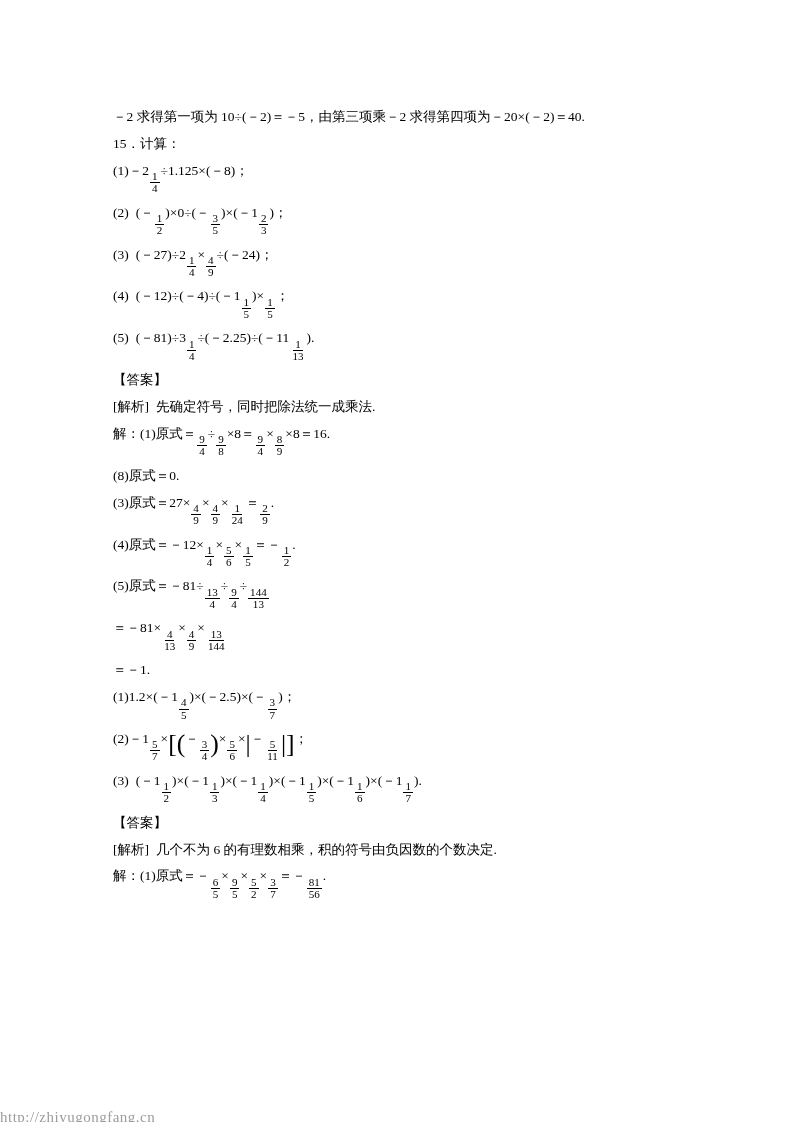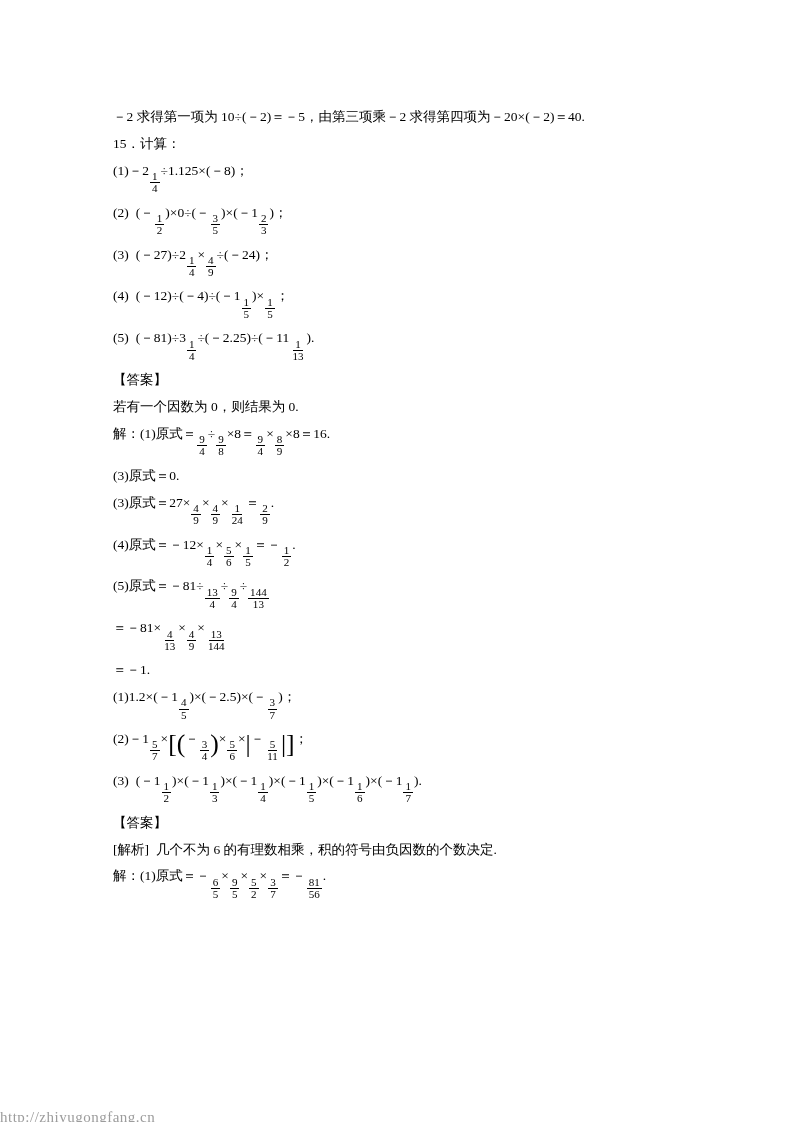--- a/index.html
+++ b/index.html
@@ -154,6 +154,9 @@
       <span>【答案】</span>
     </div>
 
+    <div class="line">
+      <span class="tagbox">[解析]</span><span class="sp"></span><span>先确定符号，同时把除法统一成乘法.</span>
+    </div>
 
     <div class="line">
       <span>若有一个因数为 0，则结果为 0.</span>

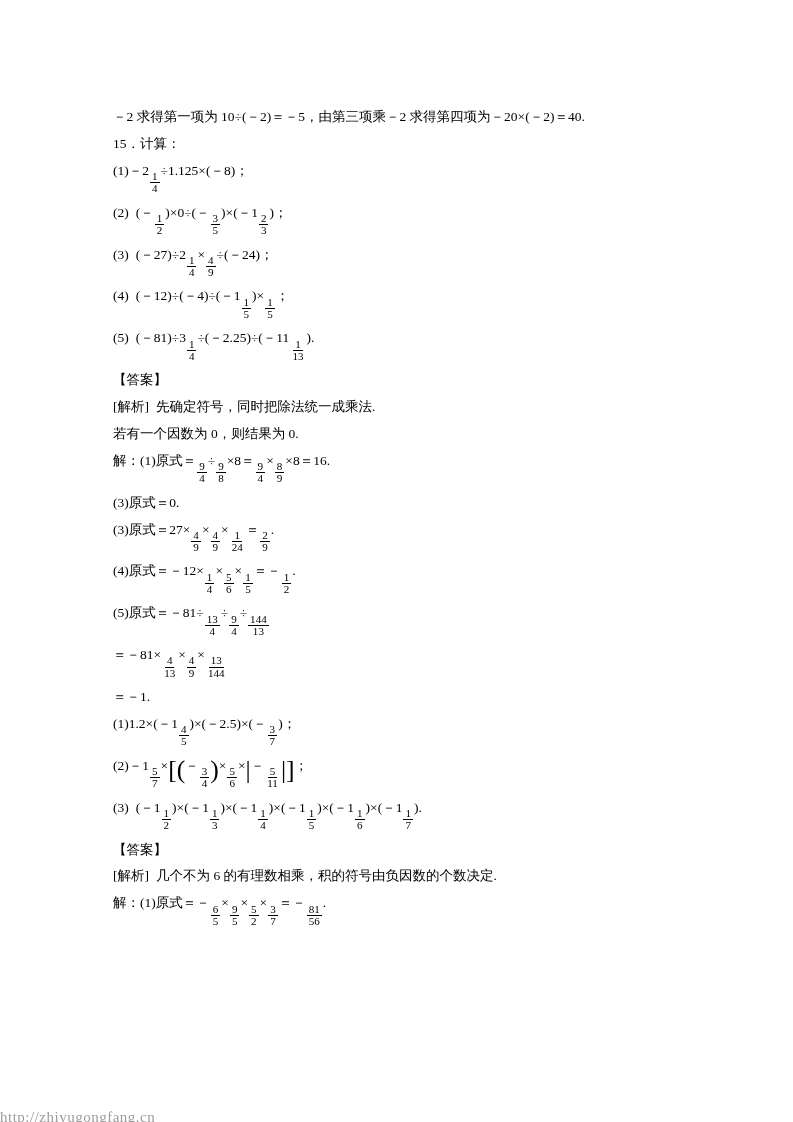--- a/index.html
+++ b/index.html
@@ -158,9 +158,6 @@
       <span class="tagbox">[解析]</span><span class="sp"></span><span>先确定符号，同时把除法统一成乘法.</span>
     </div>
 
-    <div class="line">
-      <span>若有一个因数为 0，则结果为 0.</span>
-    </div>
 
     <div class="line">
       <span>解：</span>(1)原式＝<span class="frac">

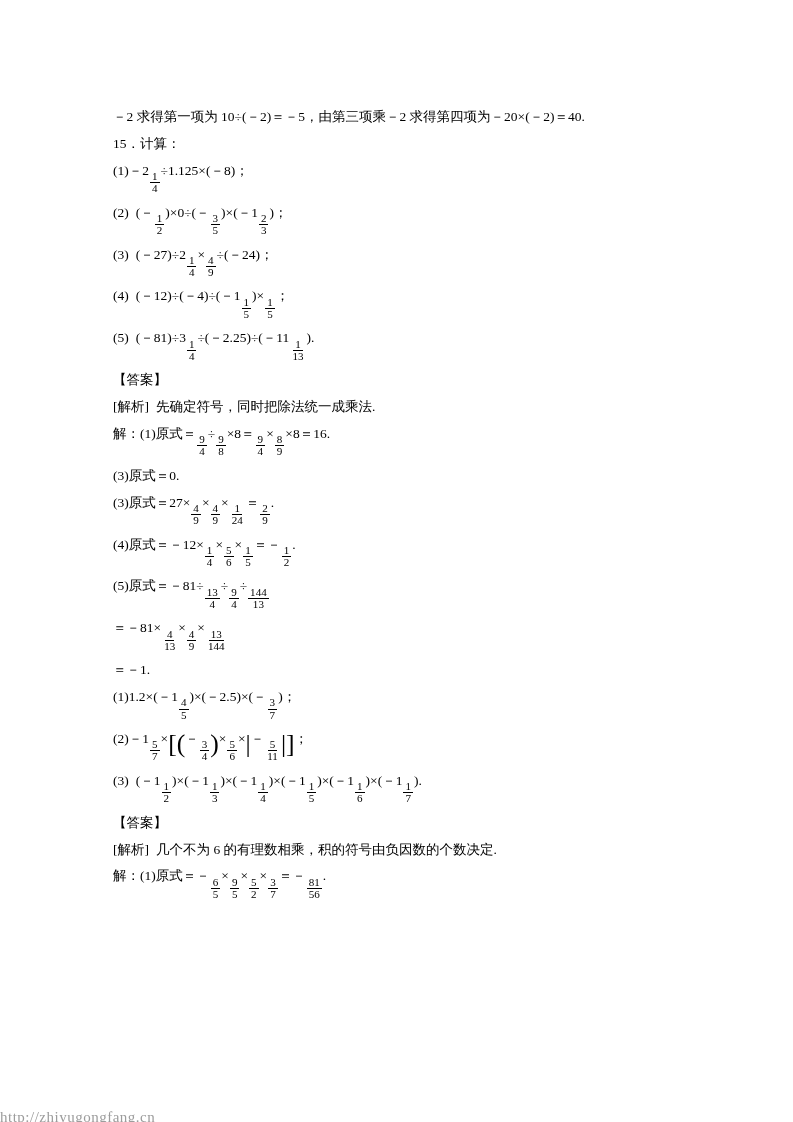--- a/index.html
+++ b/index.html
@@ -176,7 +176,7 @@
     </div>
 
     <div class="line">
-      <span>(3)原式＝0.</span>
+      <span>(8)原式＝0.</span>
     </div>
 
     <div class="line">

